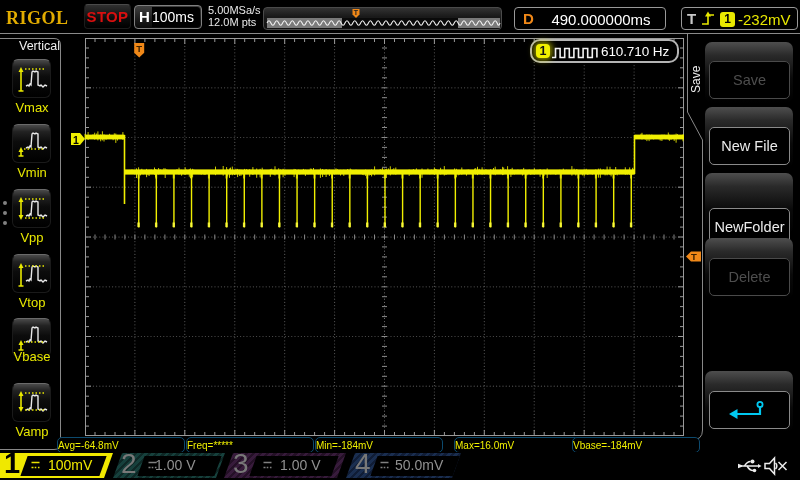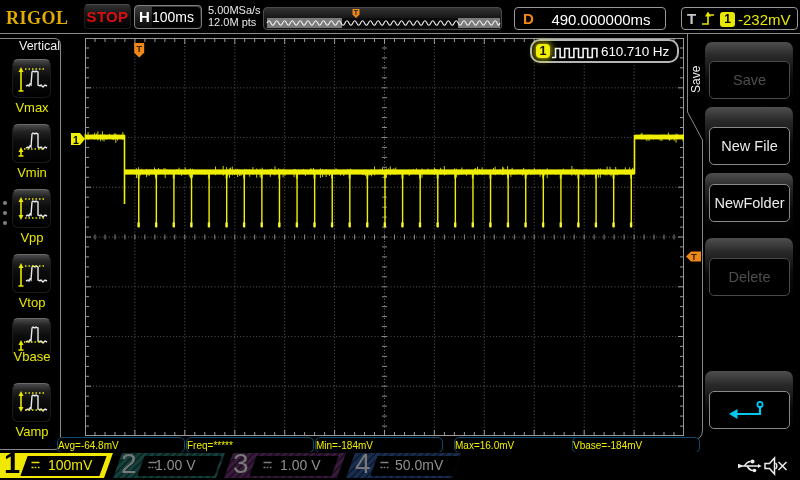--- a/index.html
+++ b/index.html
@@ -222,7 +222,7 @@
 <div class="rbtn" style="top:107px"></div>
 <div class="rlab en" style="top:126.5px">New File</div>
 <div class="rbtn" style="top:172.5px"></div>
-<div class="rlab en" style="top:184px">NewFolder</div>
+<div class="rlab en" style="top:208px">NewFolder</div>
 <div class="rbtn" style="top:238px"></div>
 <div class="rlab dis" style="top:257.5px">Delete</div>
 <div class="rbtn" style="top:371px"></div>

